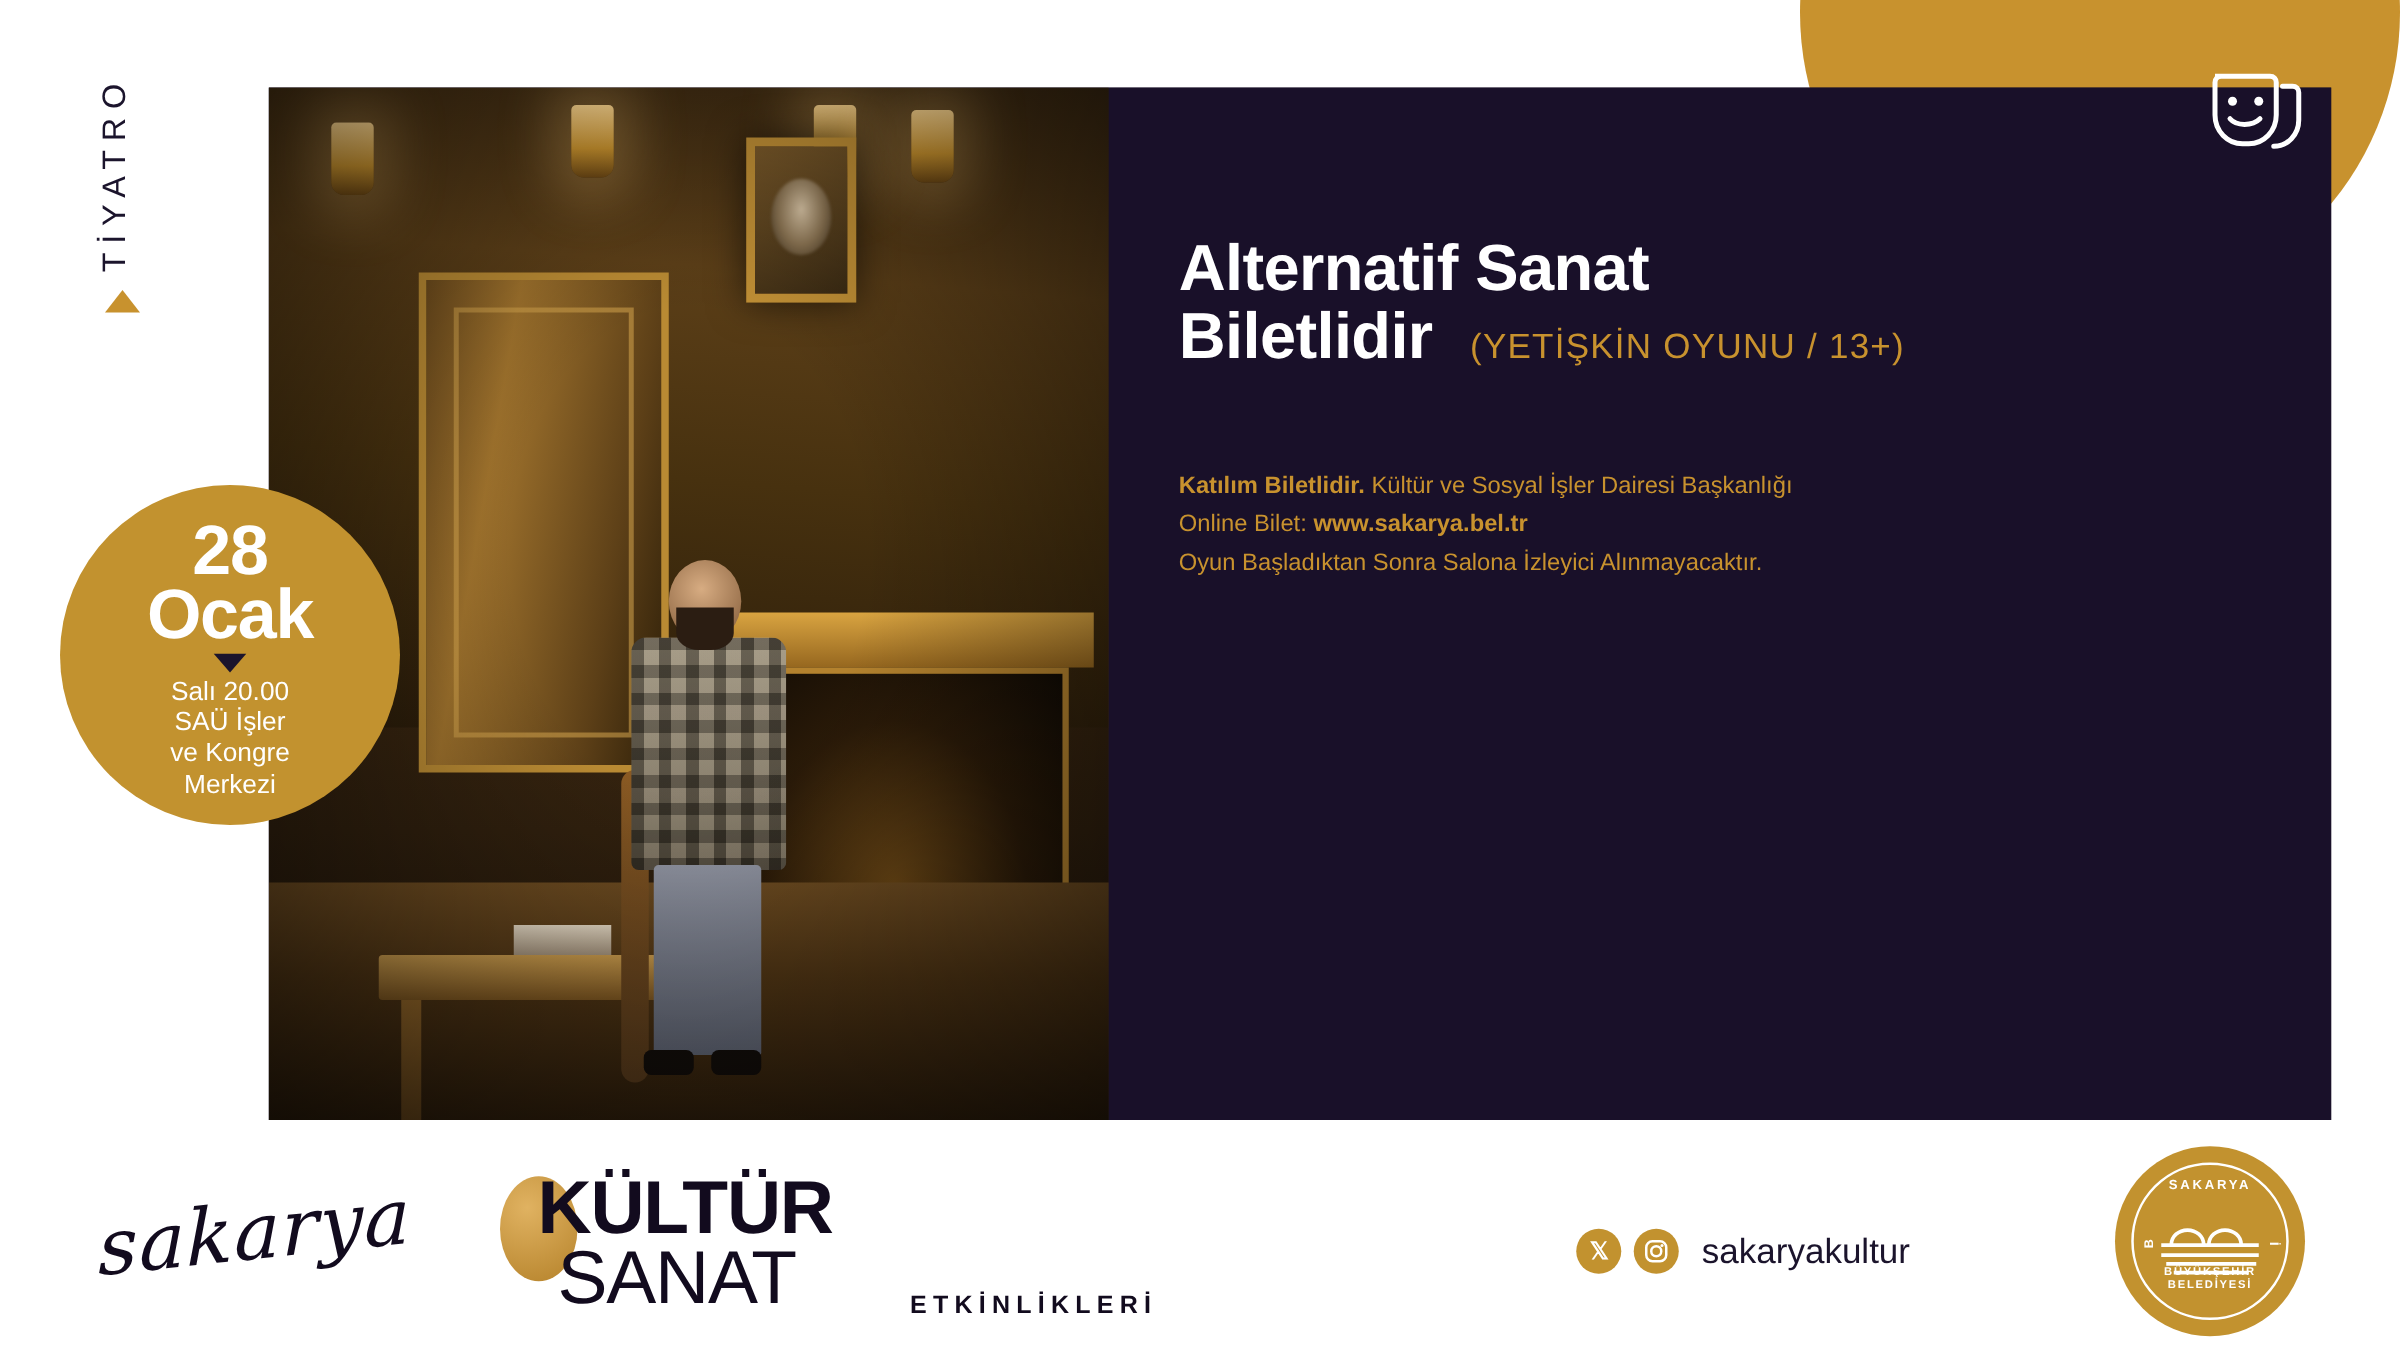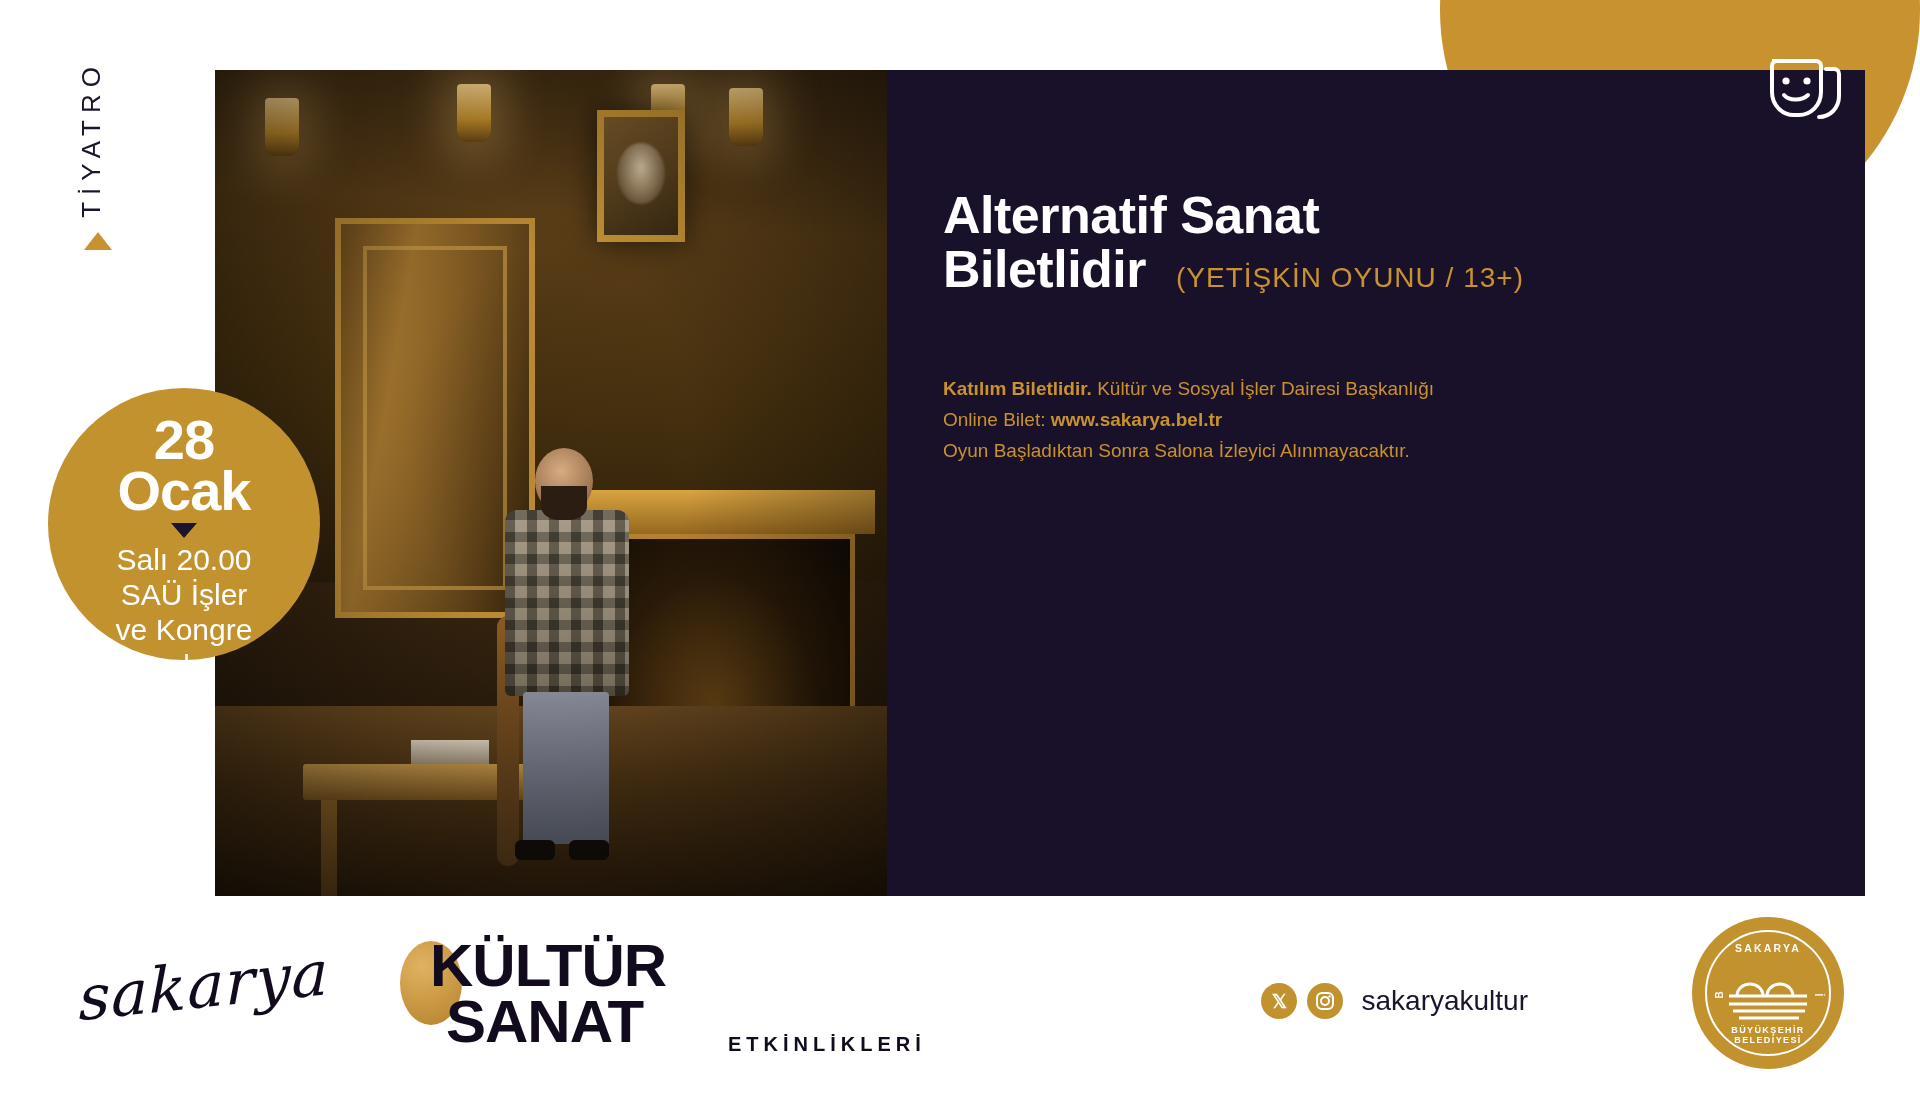--- a/index.html
+++ b/index.html
@@ -247,7 +247,7 @@
     border-top: 15px solid #1b142c;
   }
   .date-circle .venue {
-    font-size: 30px; line-height: 1.18; font-weight: 400;
+    font-size: 21px; line-height: 1.18; font-weight: 400;
   }
 
   

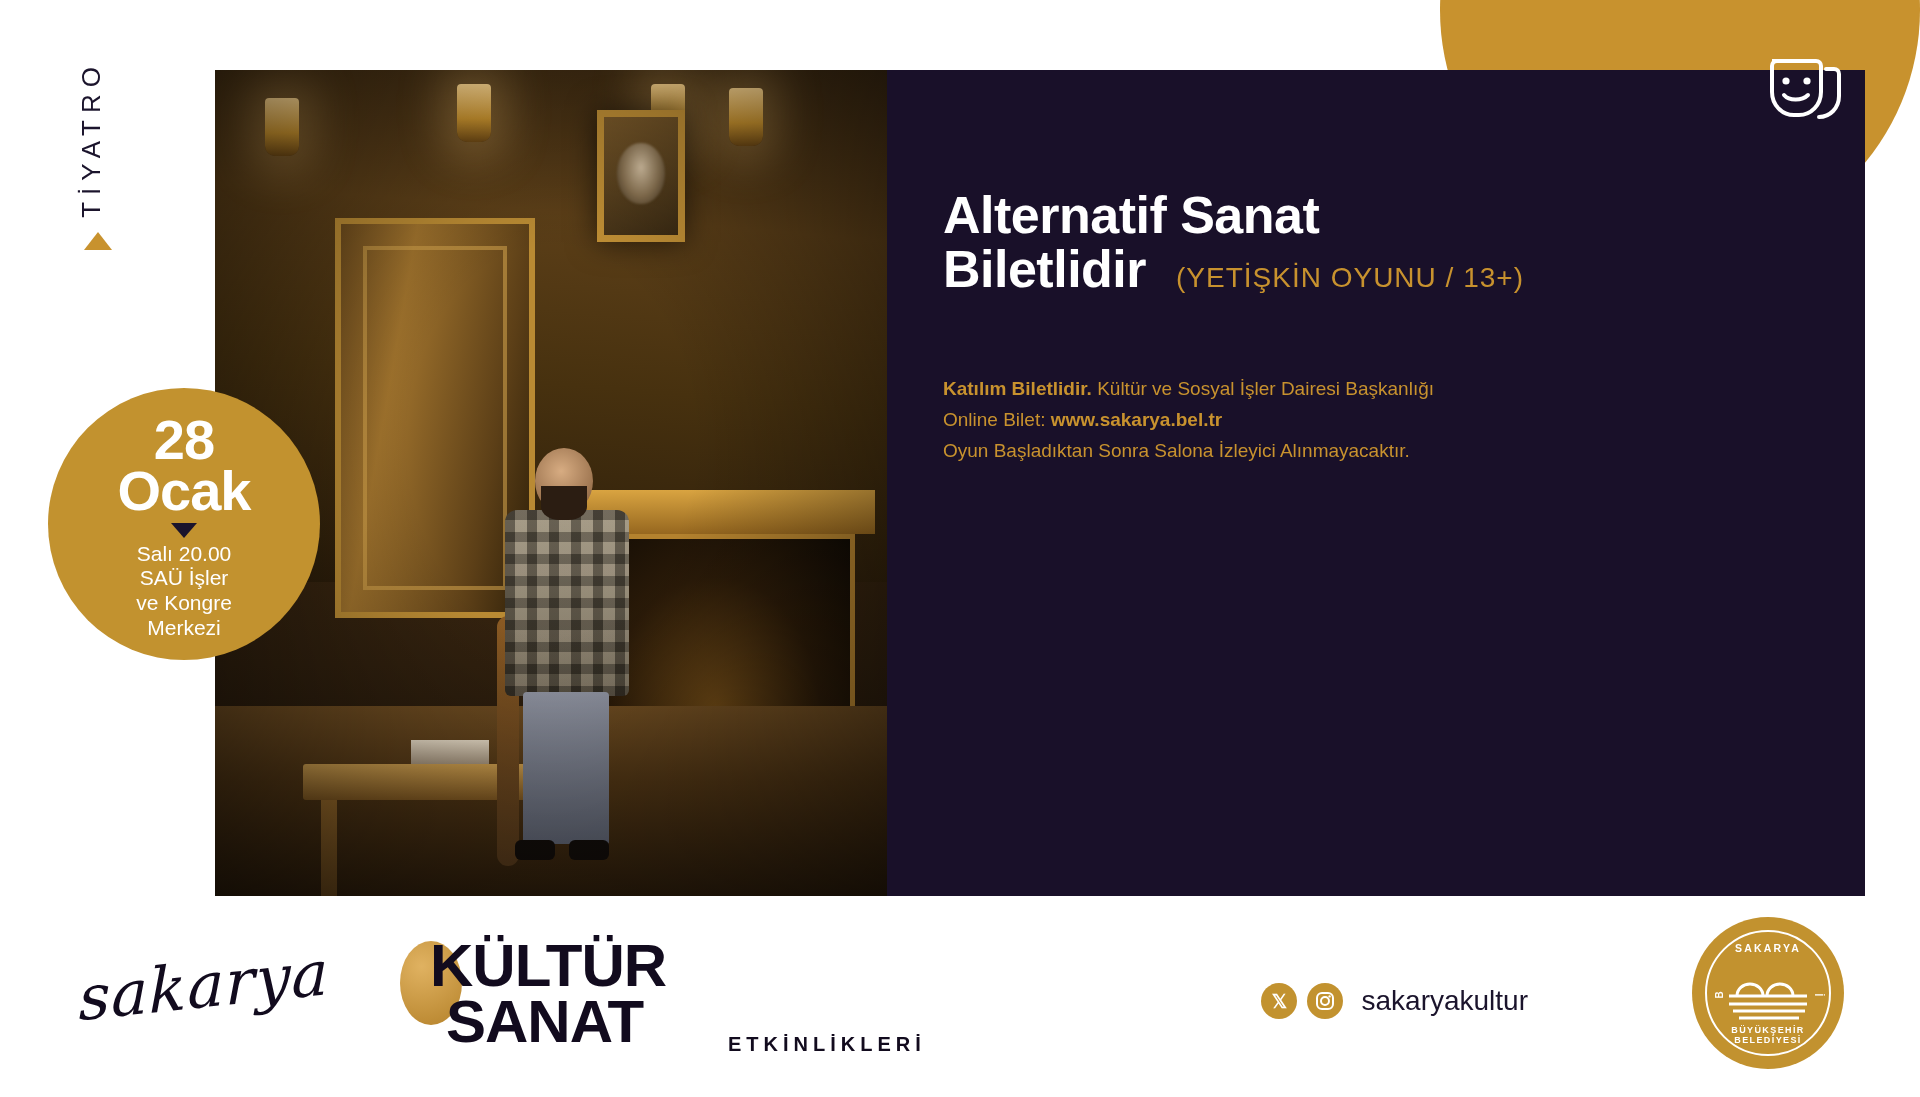--- a/index.html
+++ b/index.html
@@ -274,7 +274,7 @@
   }
   .brand .sanat {
     position:absolute; left:368px; top:58px;
-    font-size: 60px; font-weight: 700; color:#120b1e; letter-spacing: -1px;
+    font-size: 60px; font-weight: 400; color:#120b1e; letter-spacing: -1px;
     line-height: 0.96;
   }
   .brand .etk {

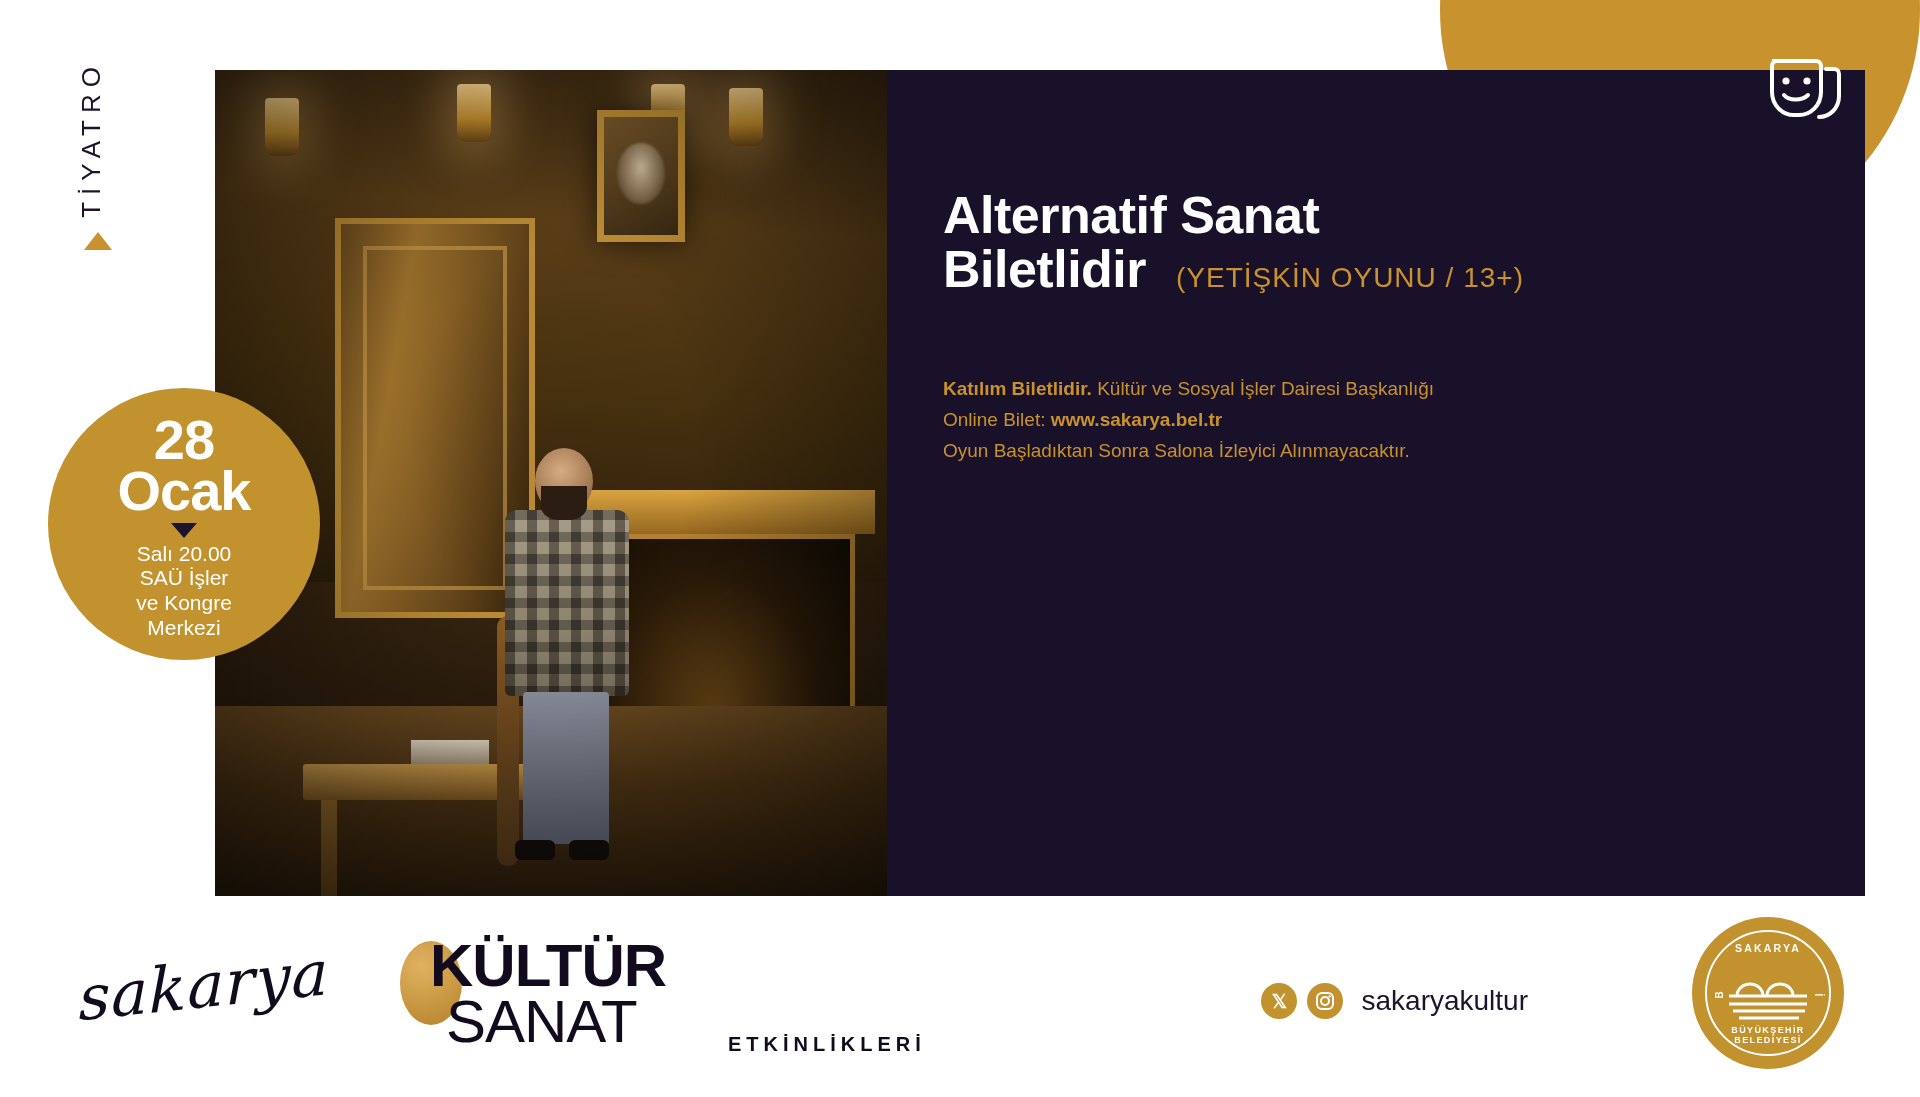--- a/index.html
+++ b/index.html
@@ -311,7 +311,7 @@
     font-size: 10.5px; letter-spacing: 2.2px; font-weight:700;
   }
   .munilogo .ctxt-top { top: 10px; }
-  .munilogo .ctxt-bot { bottom: 9px; font-size: 9px; letter-spacing: 1.4px; text-align: center; }
+  .munilogo .ctxt-bot { bottom: 22px; font-size: 9px; letter-spacing: 1.4px; text-align: center; }
   .munilogo .side-l, .munilogo .side-r {
     position:absolute; top: 52%; font-size: 10px; font-weight:700;
   }

